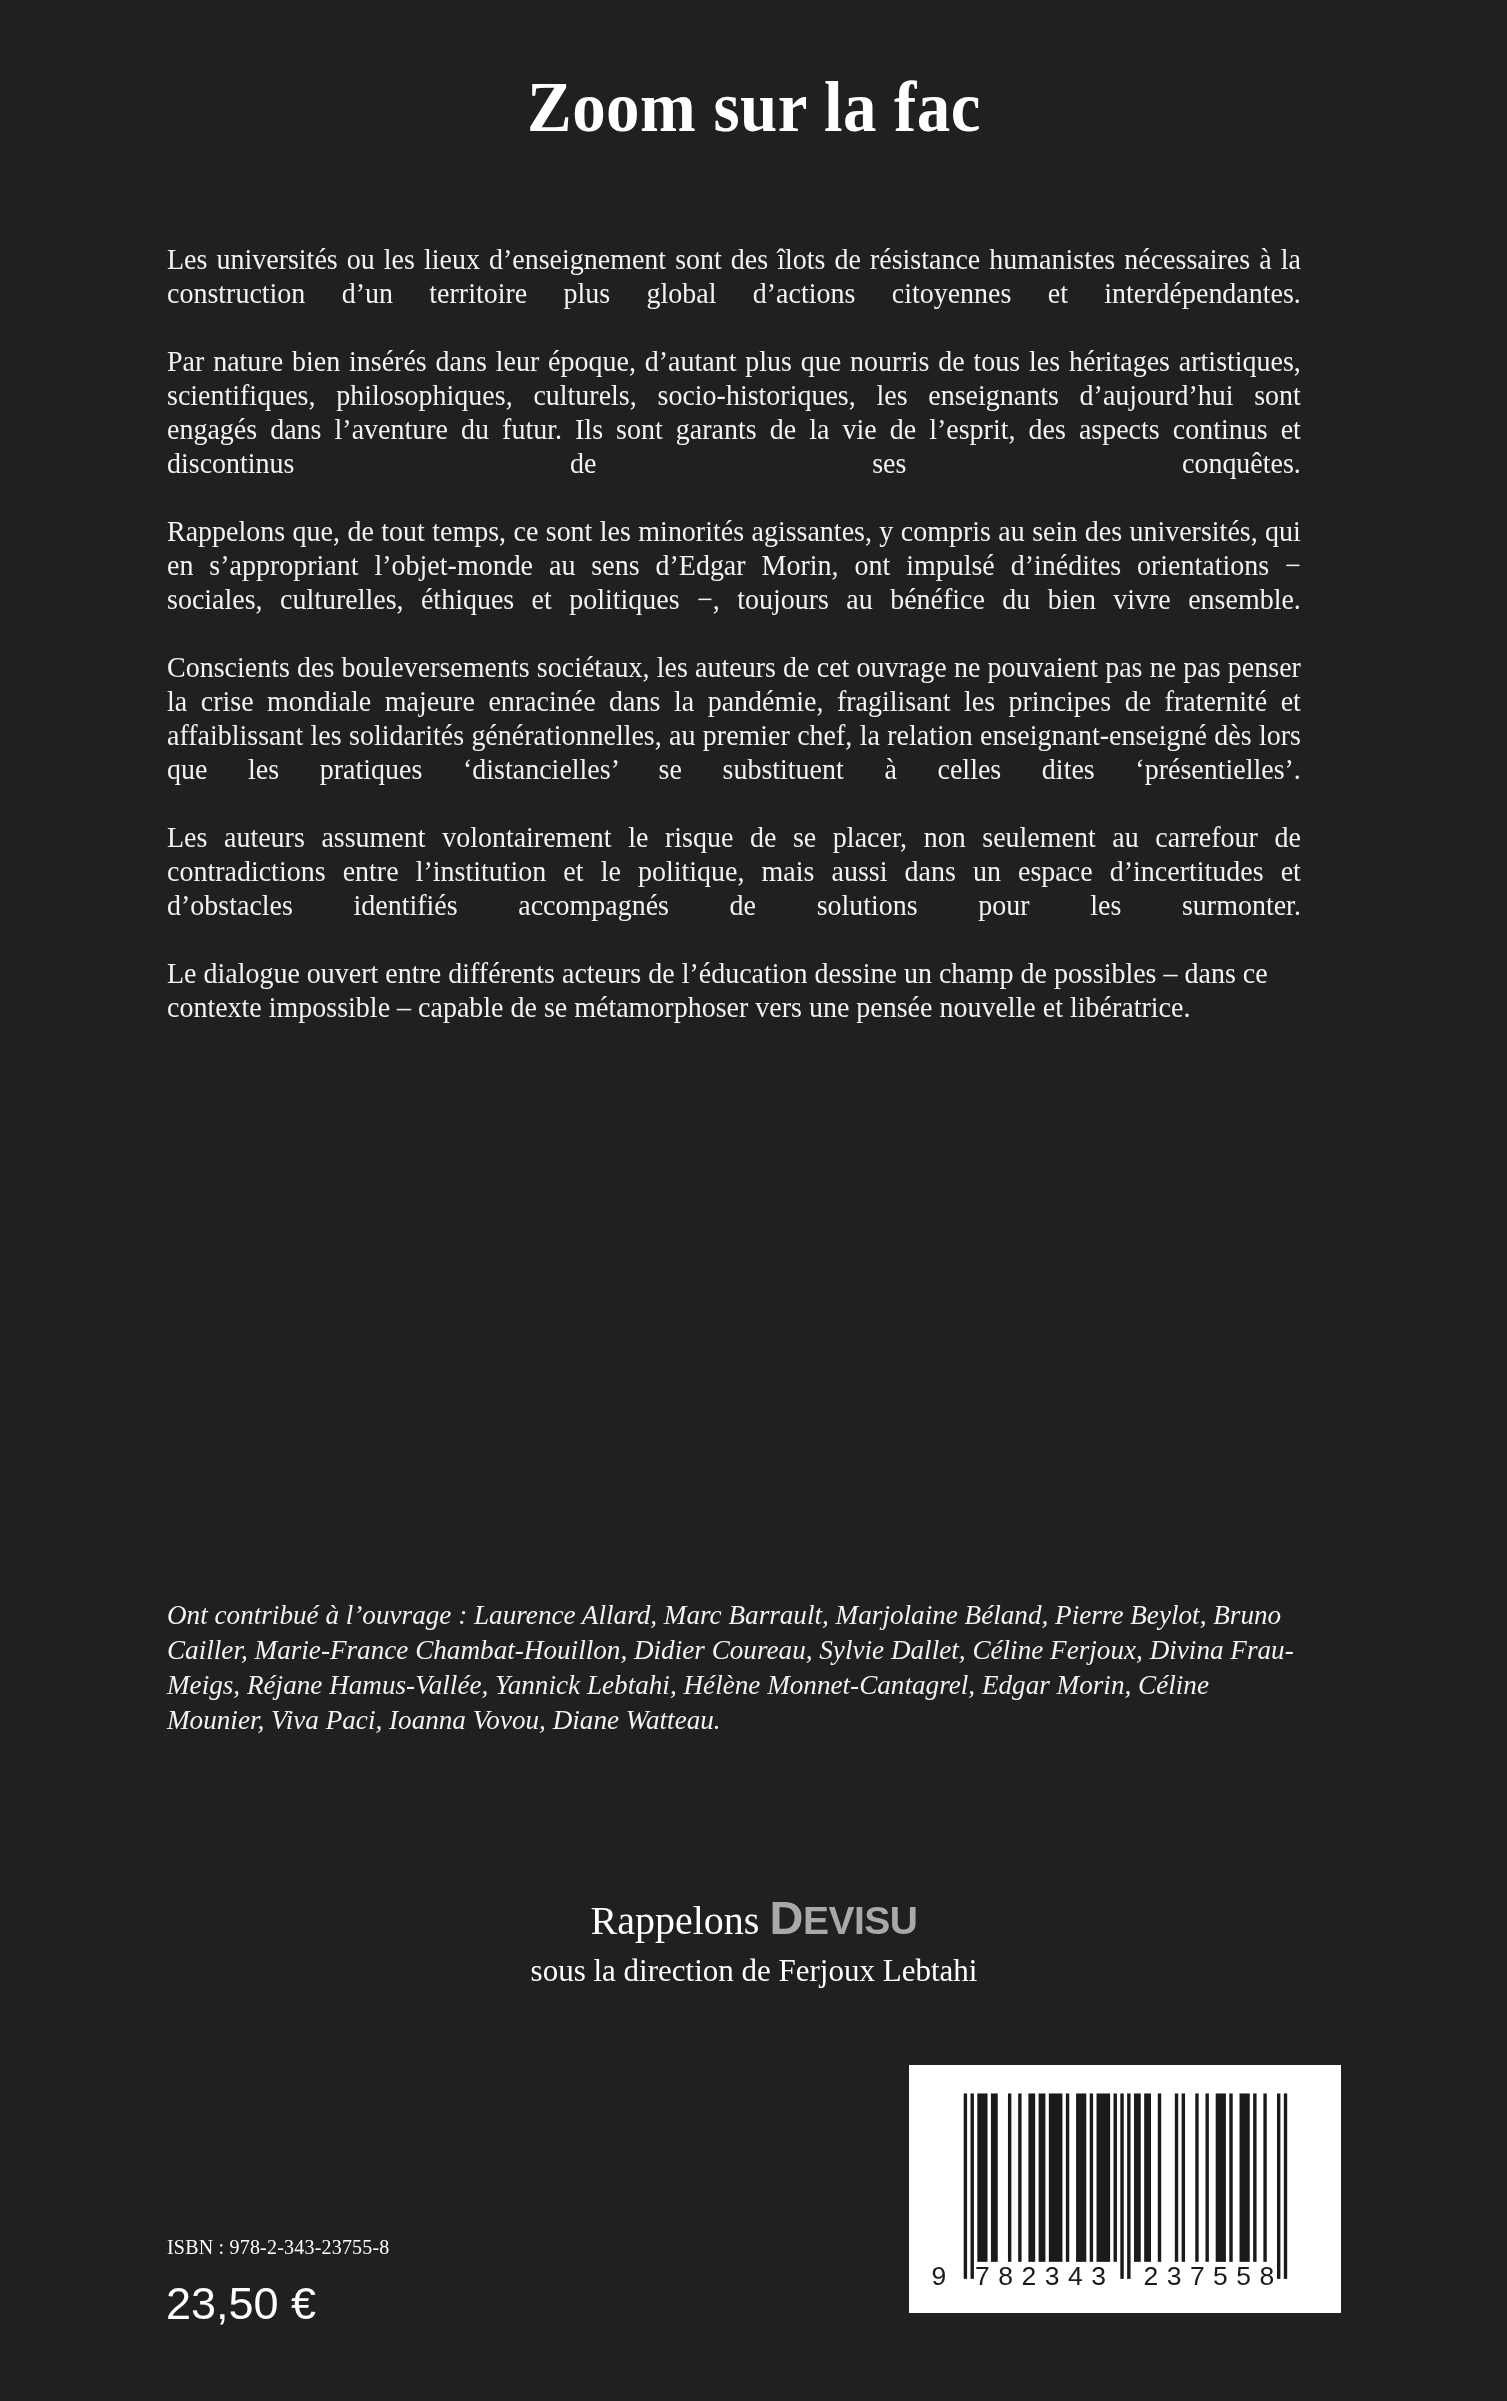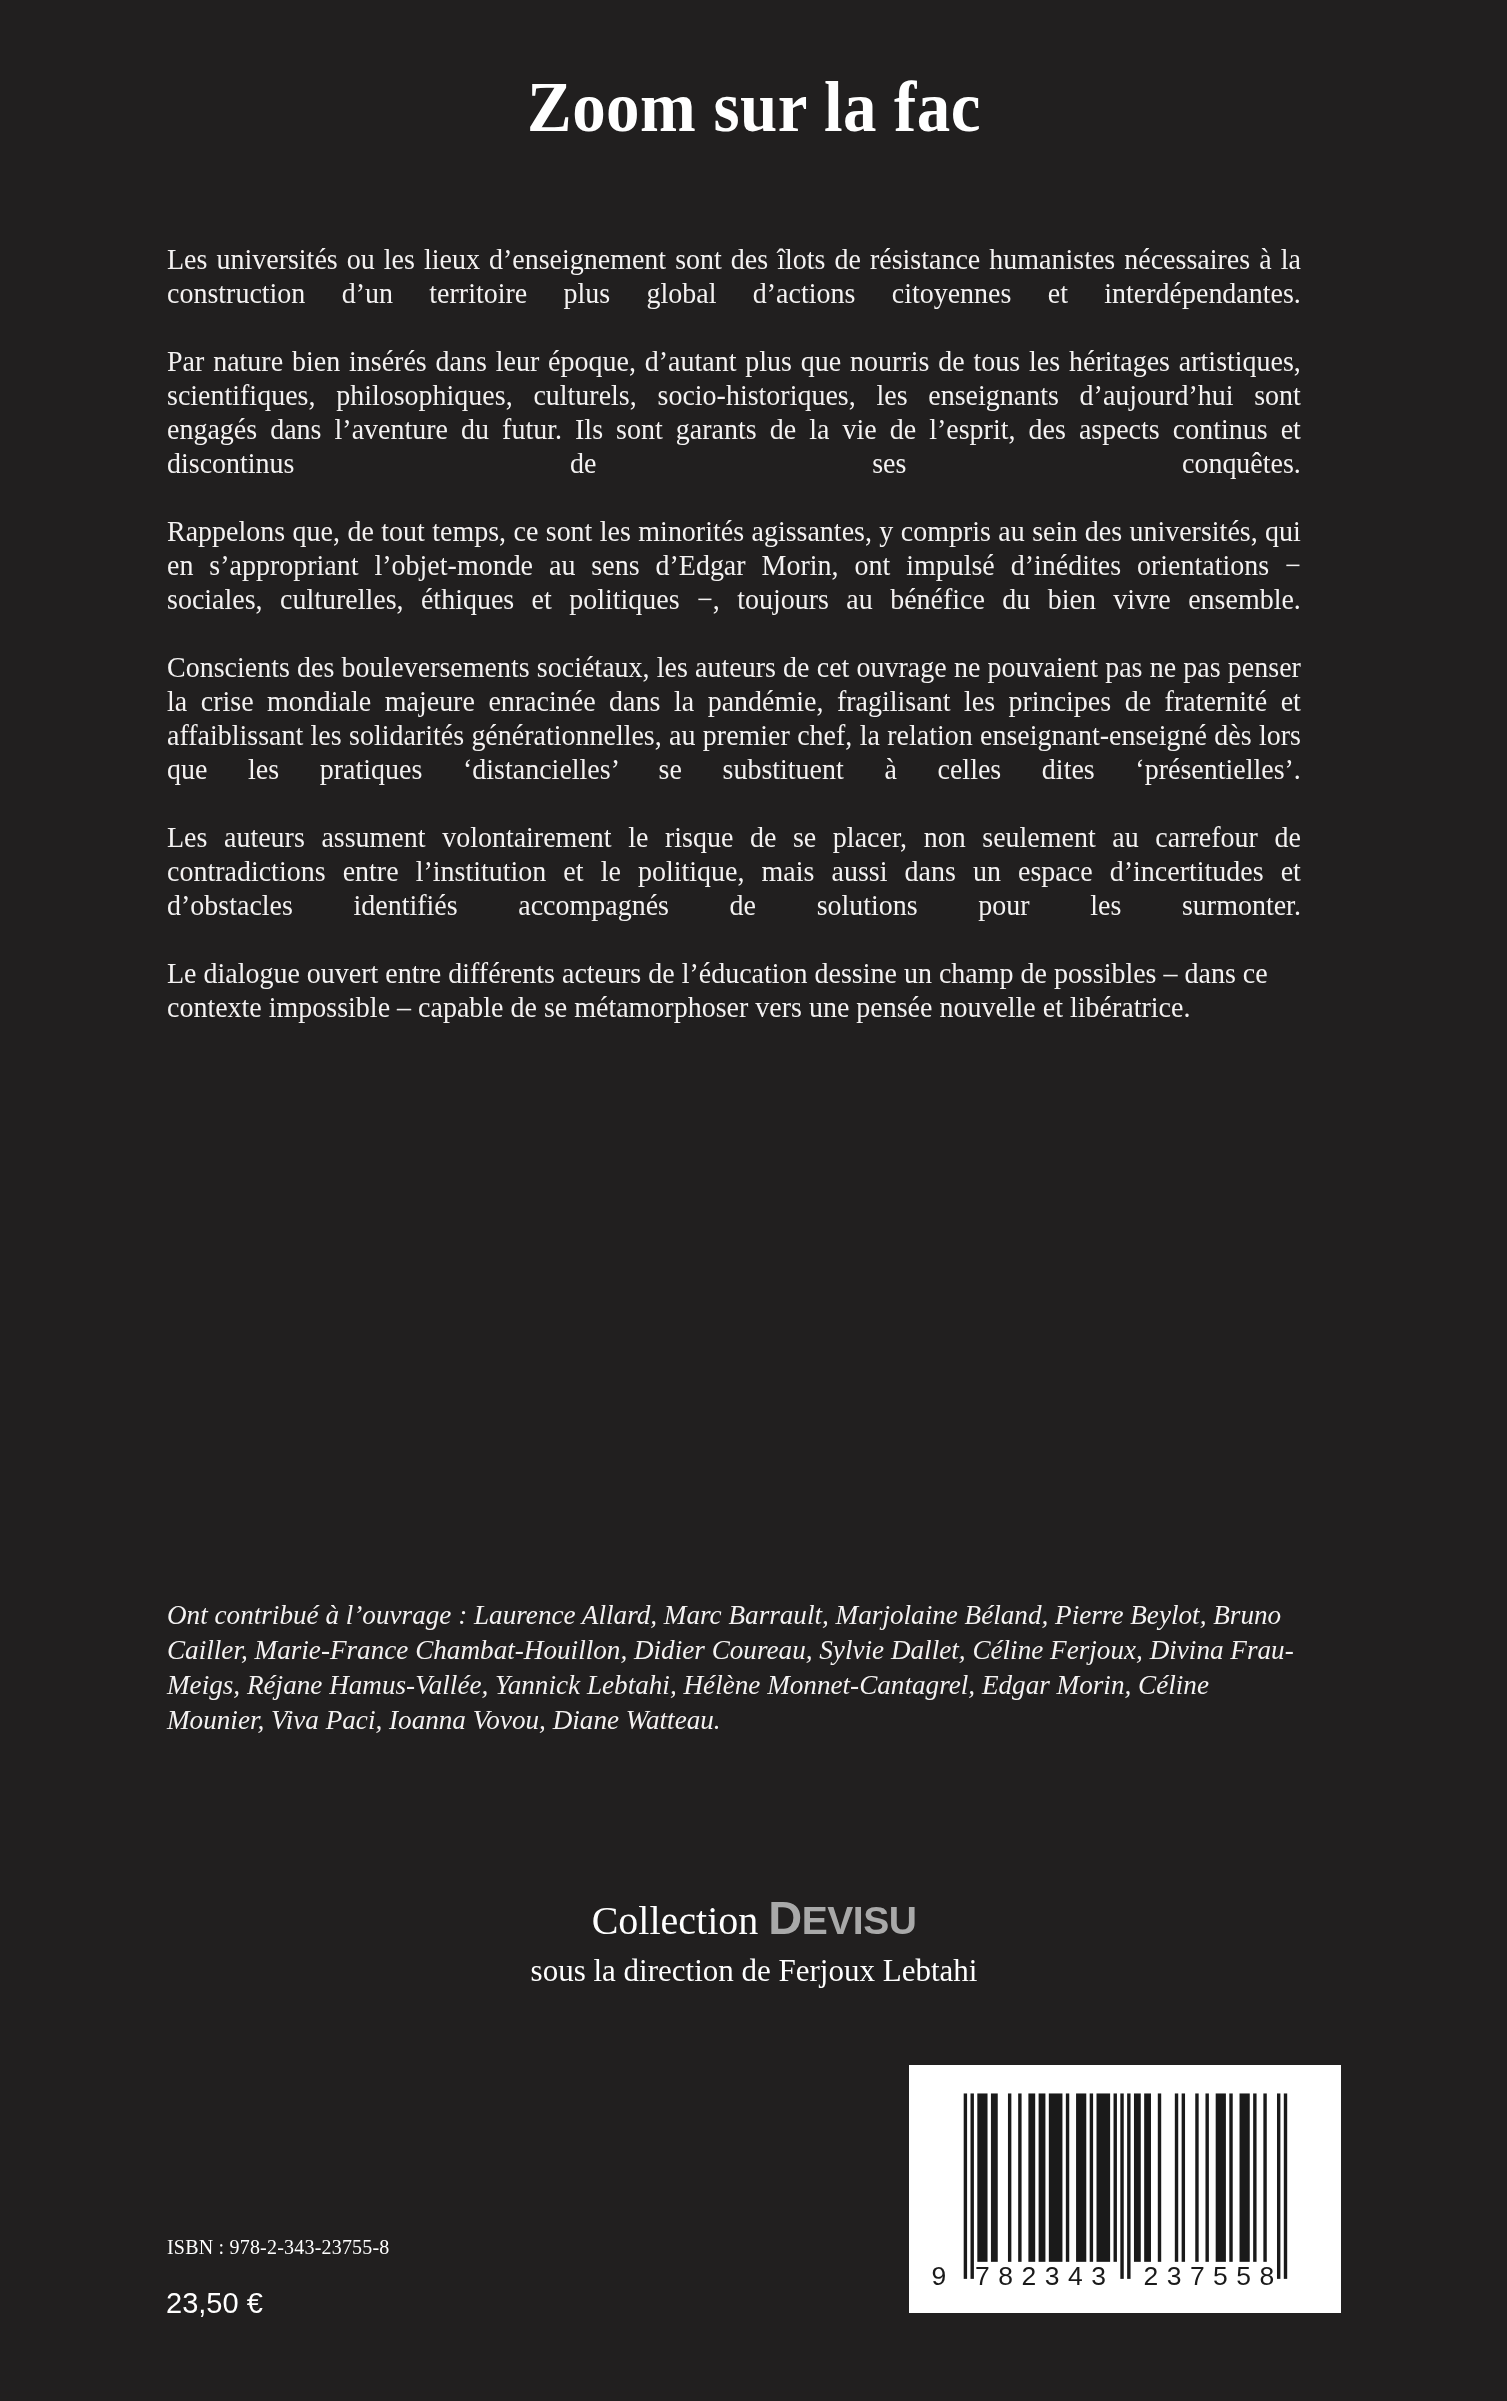--- a/index.html
+++ b/index.html
@@ -186,7 +186,7 @@
 
   <div class="collection">
     <div class="collection-line1">
-      <span>Collection</span><span>&nbsp;</span><span class="collection-brand"><span class="cap">D</span><span class="small">EVISU</span></span>
+      <span>Rappelons</span><span>&nbsp;</span><span class="collection-brand"><span class="cap">D</span><span class="small">EVISU</span></span>
     </div>
     <div class="collection-line2">sous la direction de Ferjoux Lebtahi</div>
   </div>

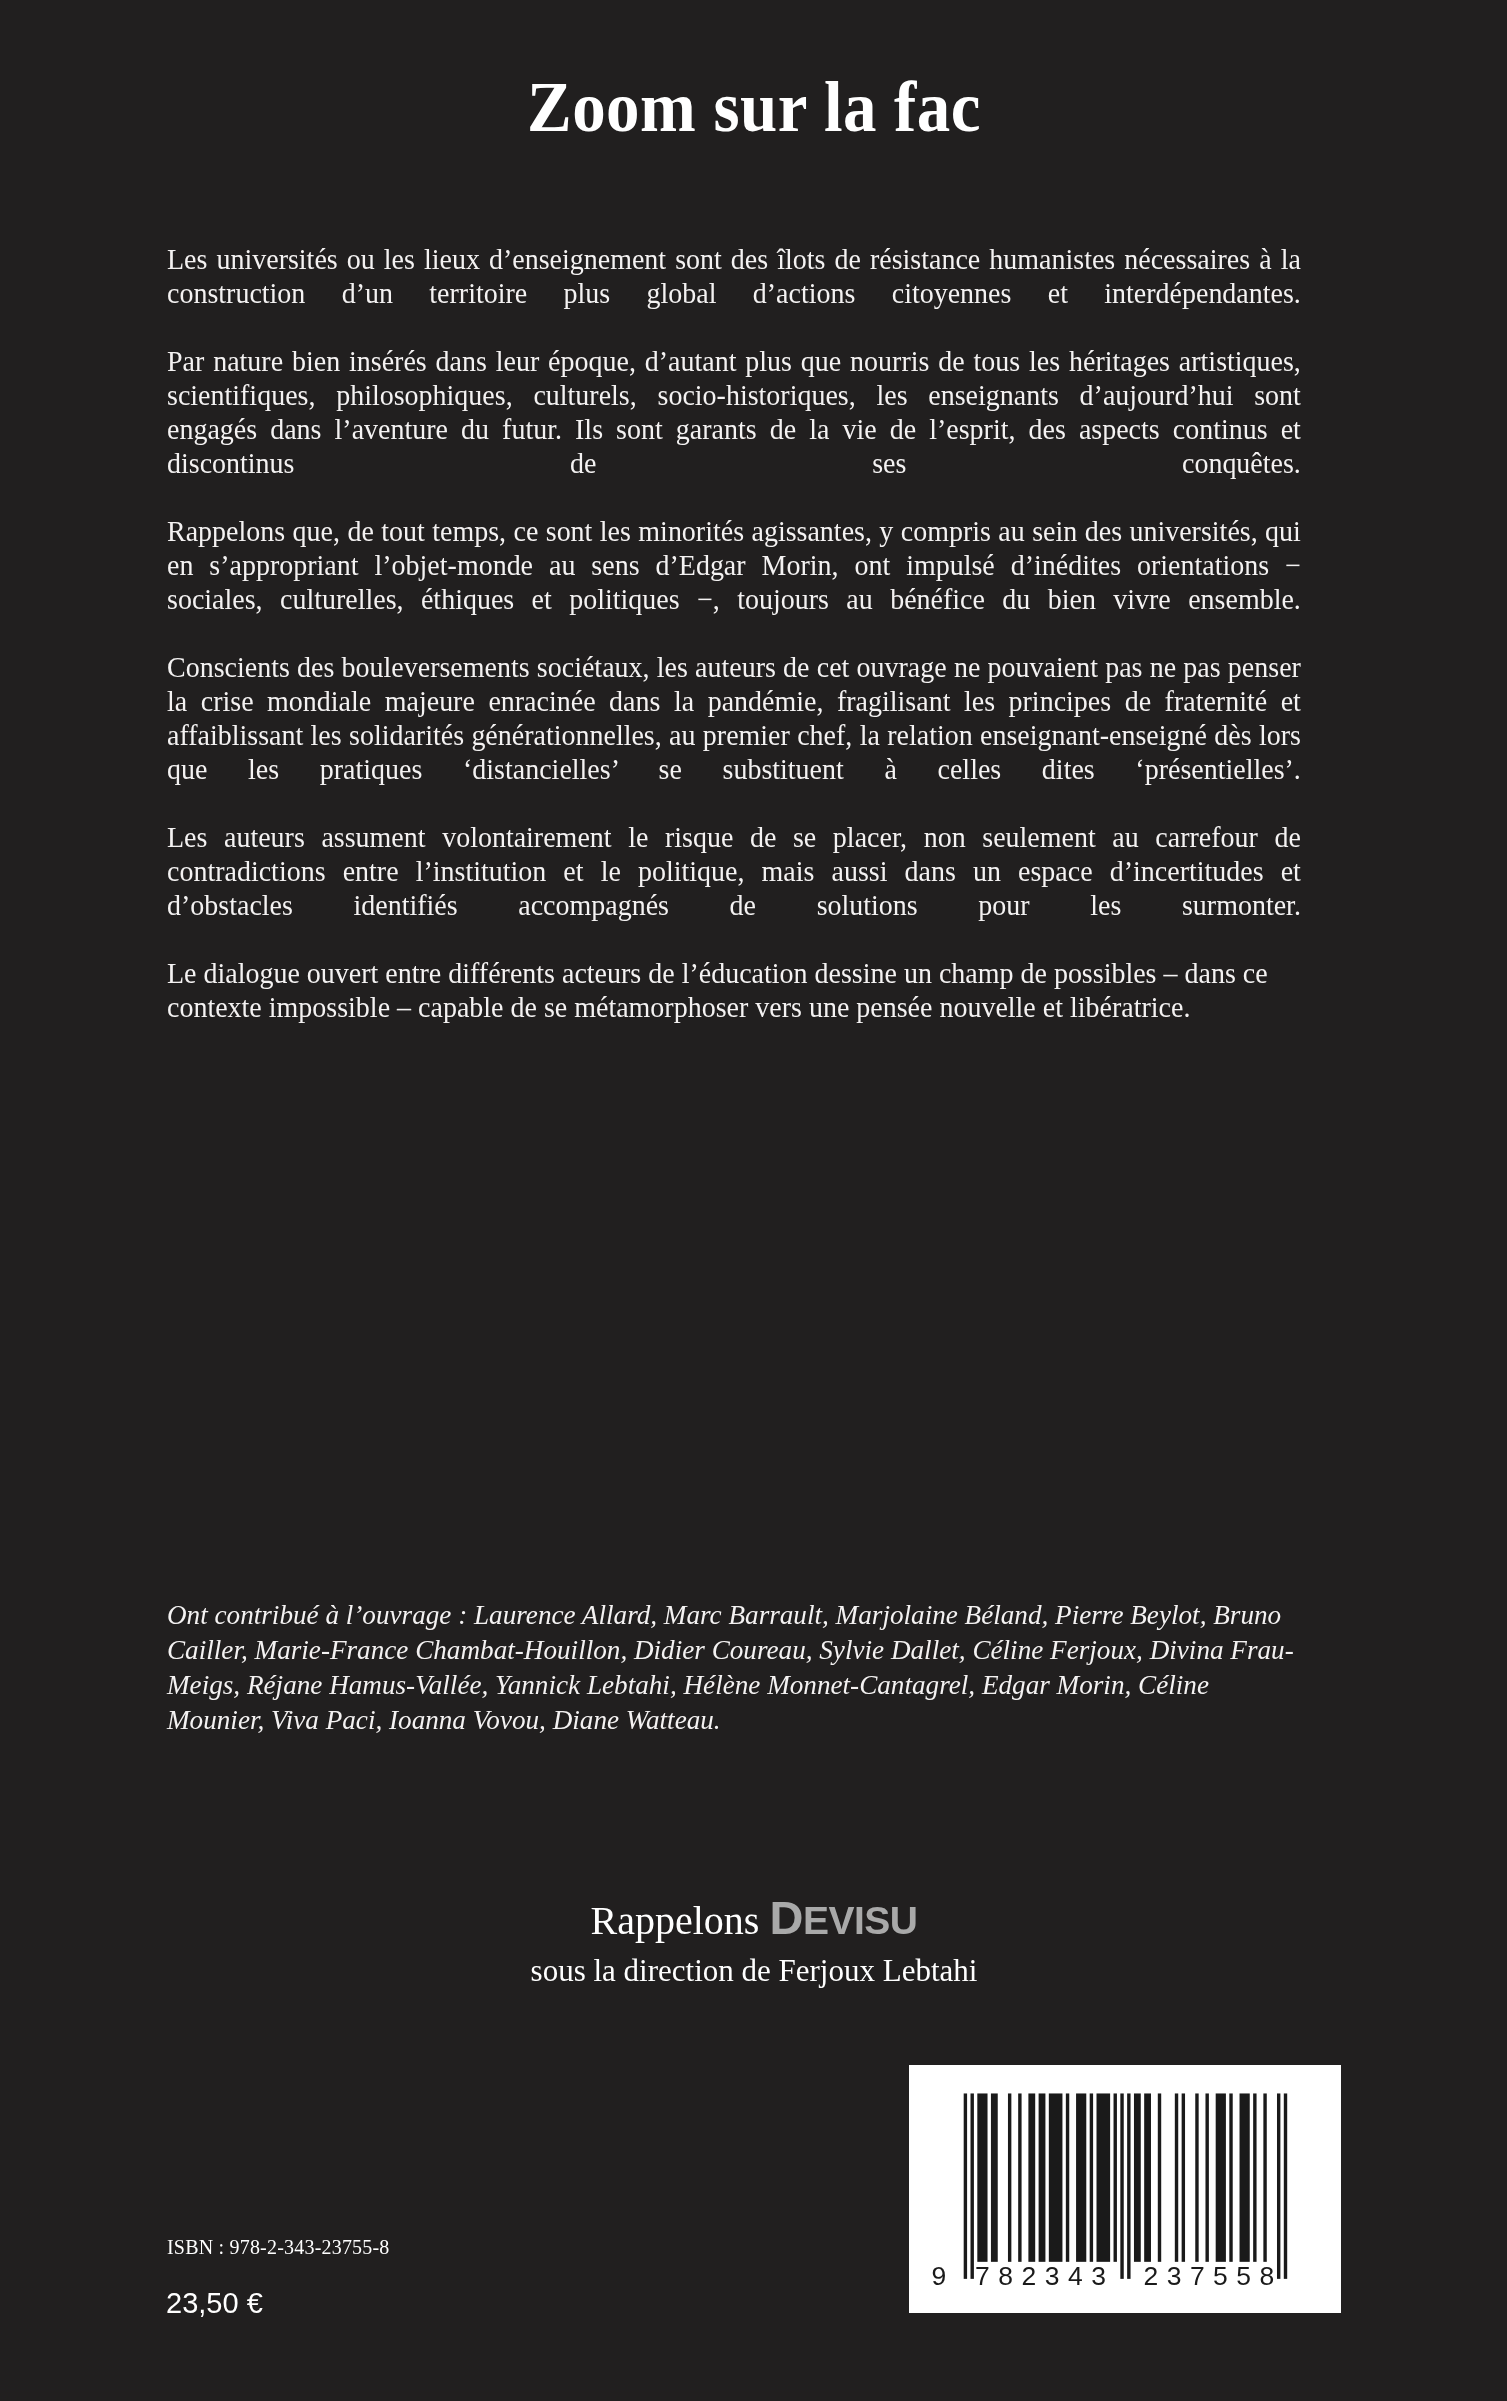--- a/index.html
+++ b/index.html
@@ -159,7 +159,7 @@
     left: 166px;
     top: 2275px;
     font-family: "Liberation Sans", "DejaVu Sans", sans-serif;
-    font-size: 29px;
+    font-size: 45px;
     line-height: 57px;
     color: #ffffff;
   }

